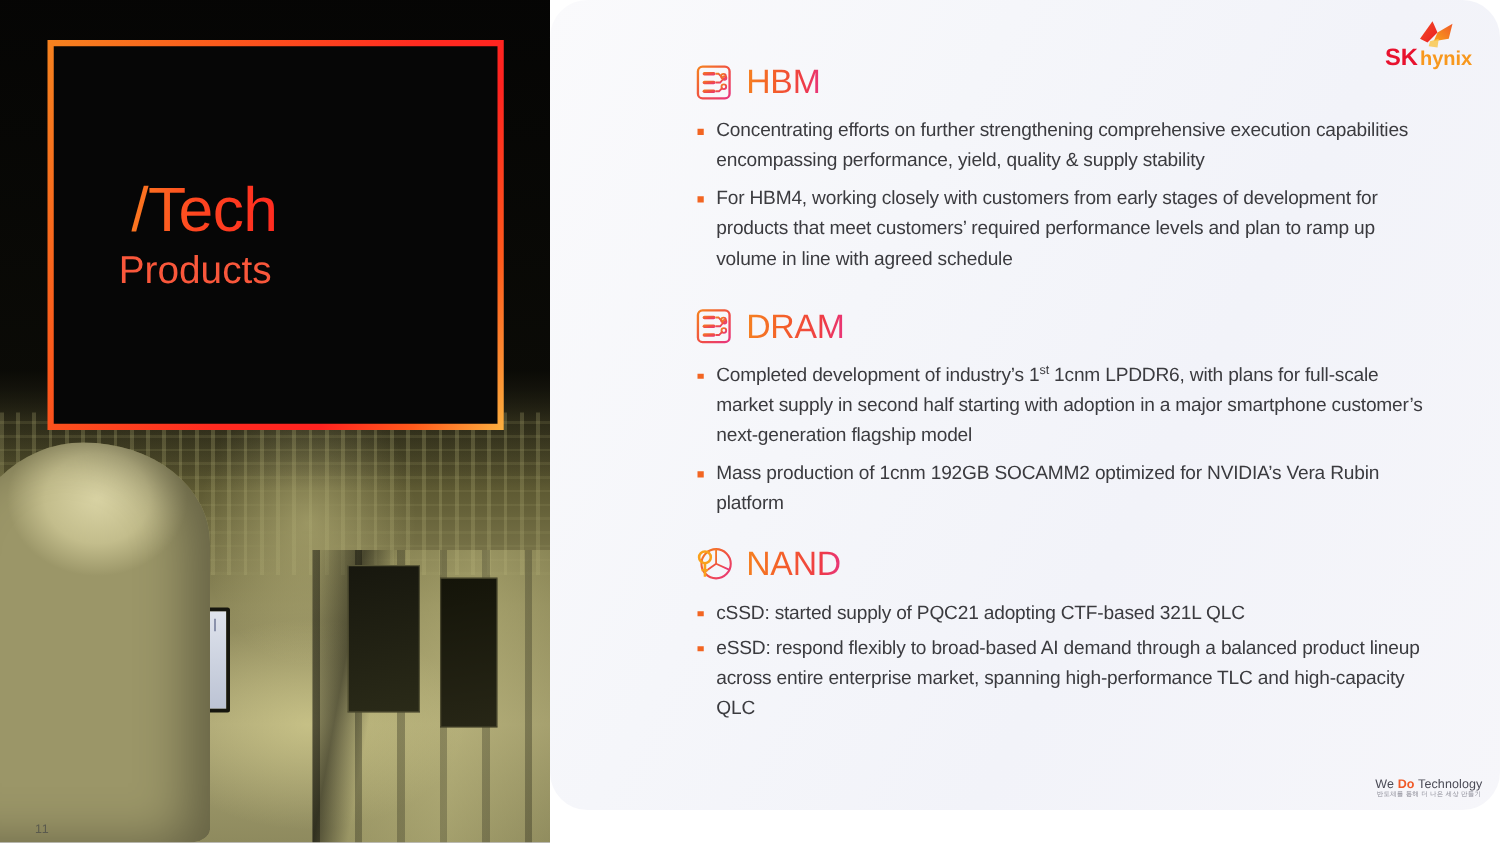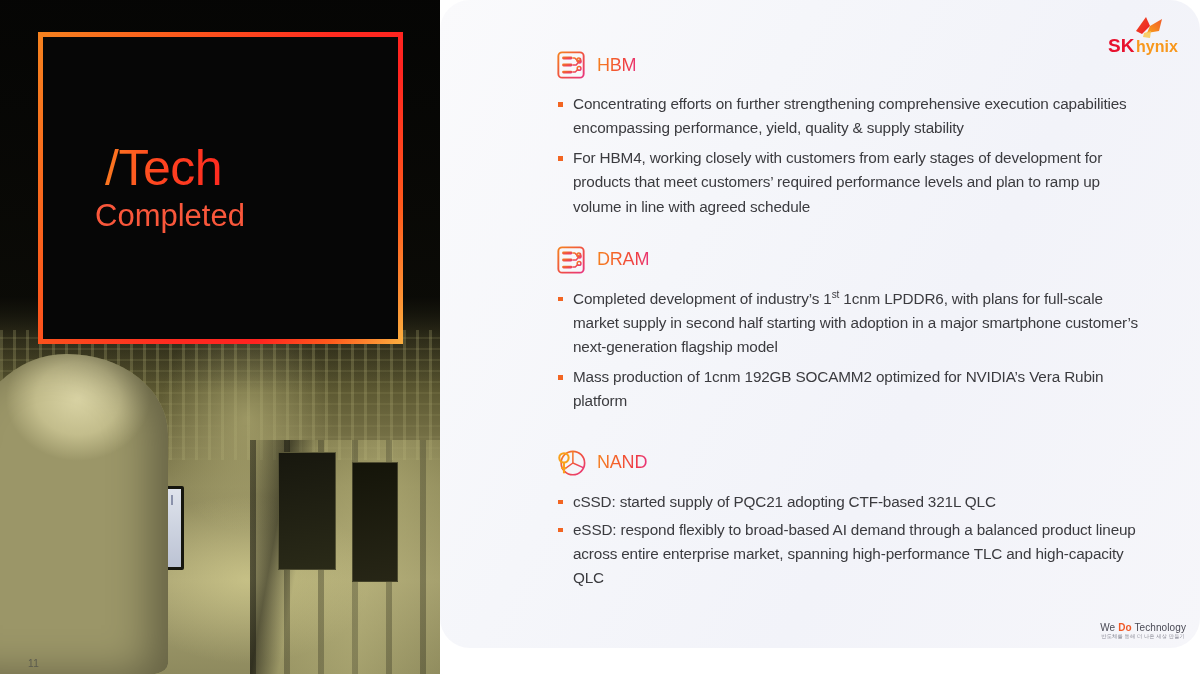--- a/index.html
+++ b/index.html
@@ -228,7 +228,7 @@
     display: block;
   }
   .section-title {
-    font-size: 18px;
+    font-size: 27px;
     font-weight: 400;
     letter-spacing: -0.2px;
     background: linear-gradient(96deg, #F5821F 0%, #F45E2A 40%, #EE3A48 78%, #E8357F 100%);

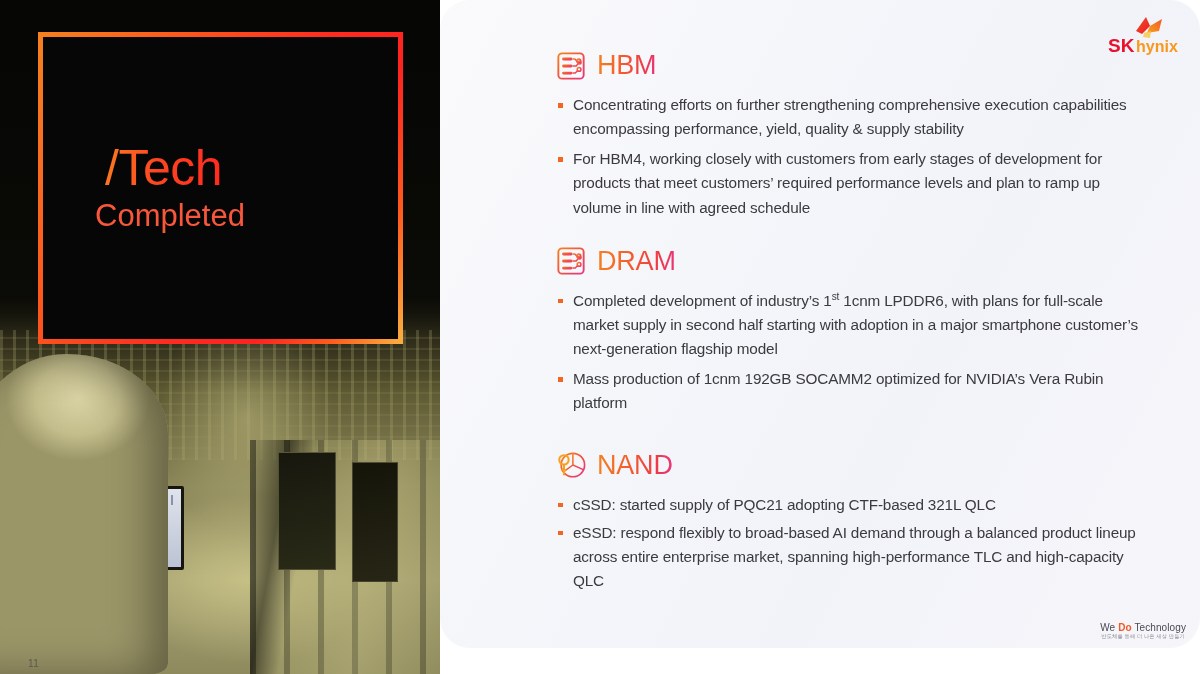--- a/index.html
+++ b/index.html
@@ -283,7 +283,7 @@
     <div class="title-card">
       <div class="title-card-inner">
         <div class="title-line2">/Tech</div>
-        <div class="title-line3">Completed</div>
+        <div class="title-line3">Products</div>
       </div>
     </div>
 

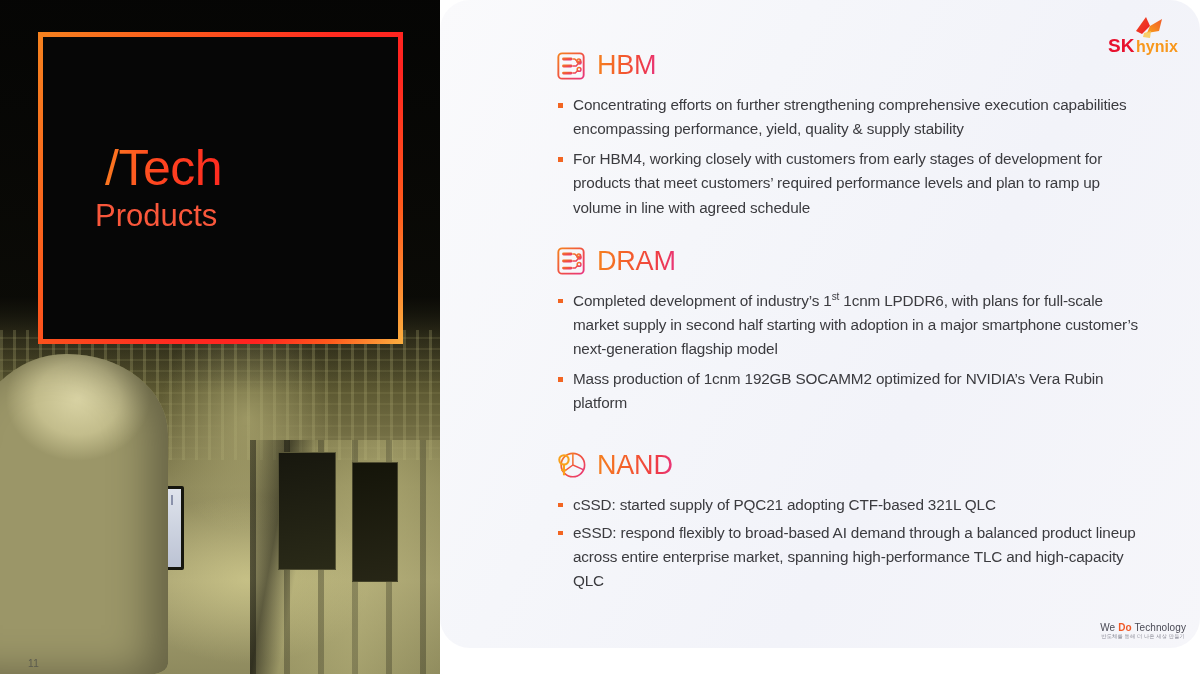--- a/index.html
+++ b/index.html
@@ -262,7 +262,7 @@
 
   .sec-hbm  { margin-top: 2px; }
   .sec-dram { margin-top: 26px; }
-  .sec-nand { margin-top: 34px; }
+  .sec-nand { margin-top: 20px; }
   .sec-nand .bullet { margin-bottom: 4px; }
 </style>
 </head>

